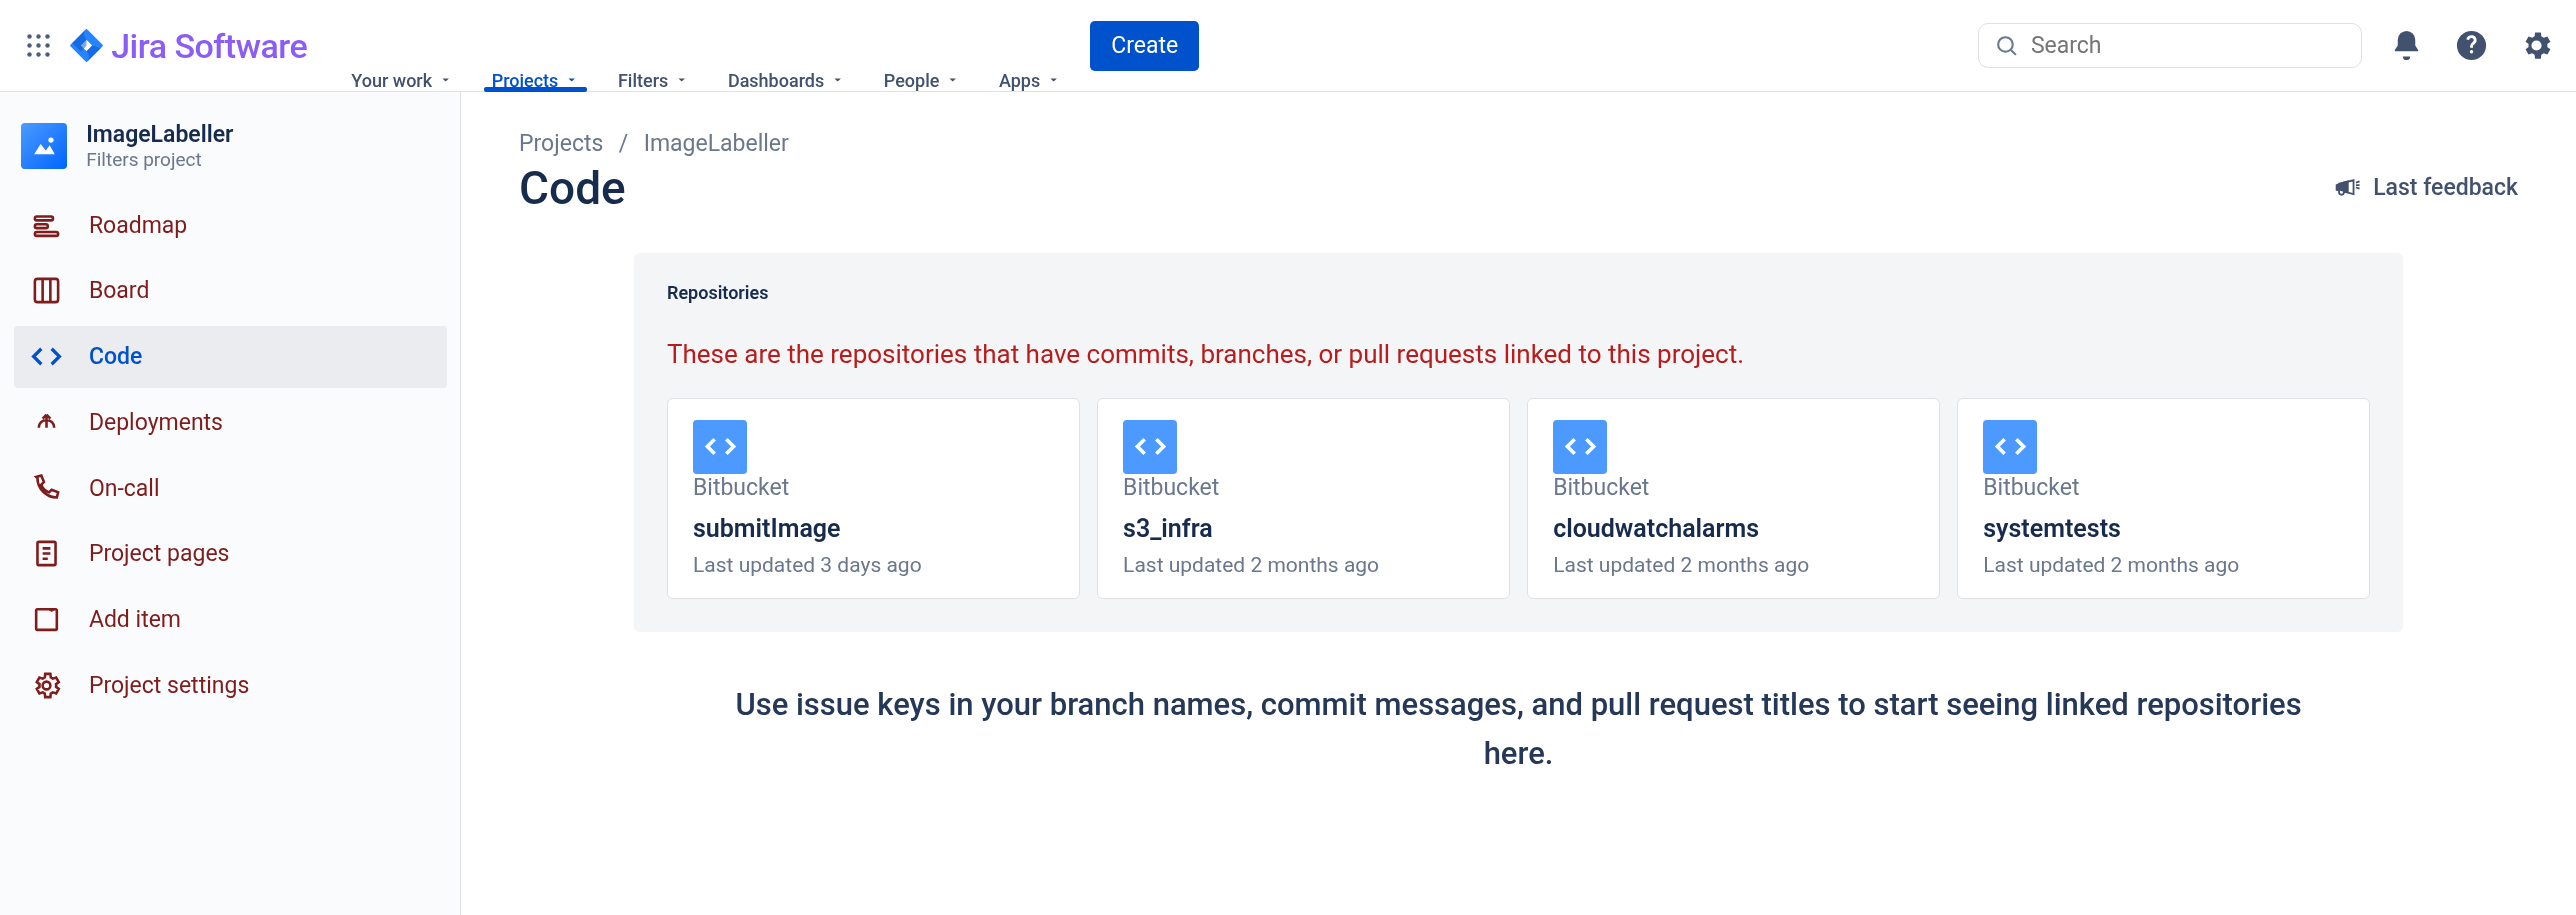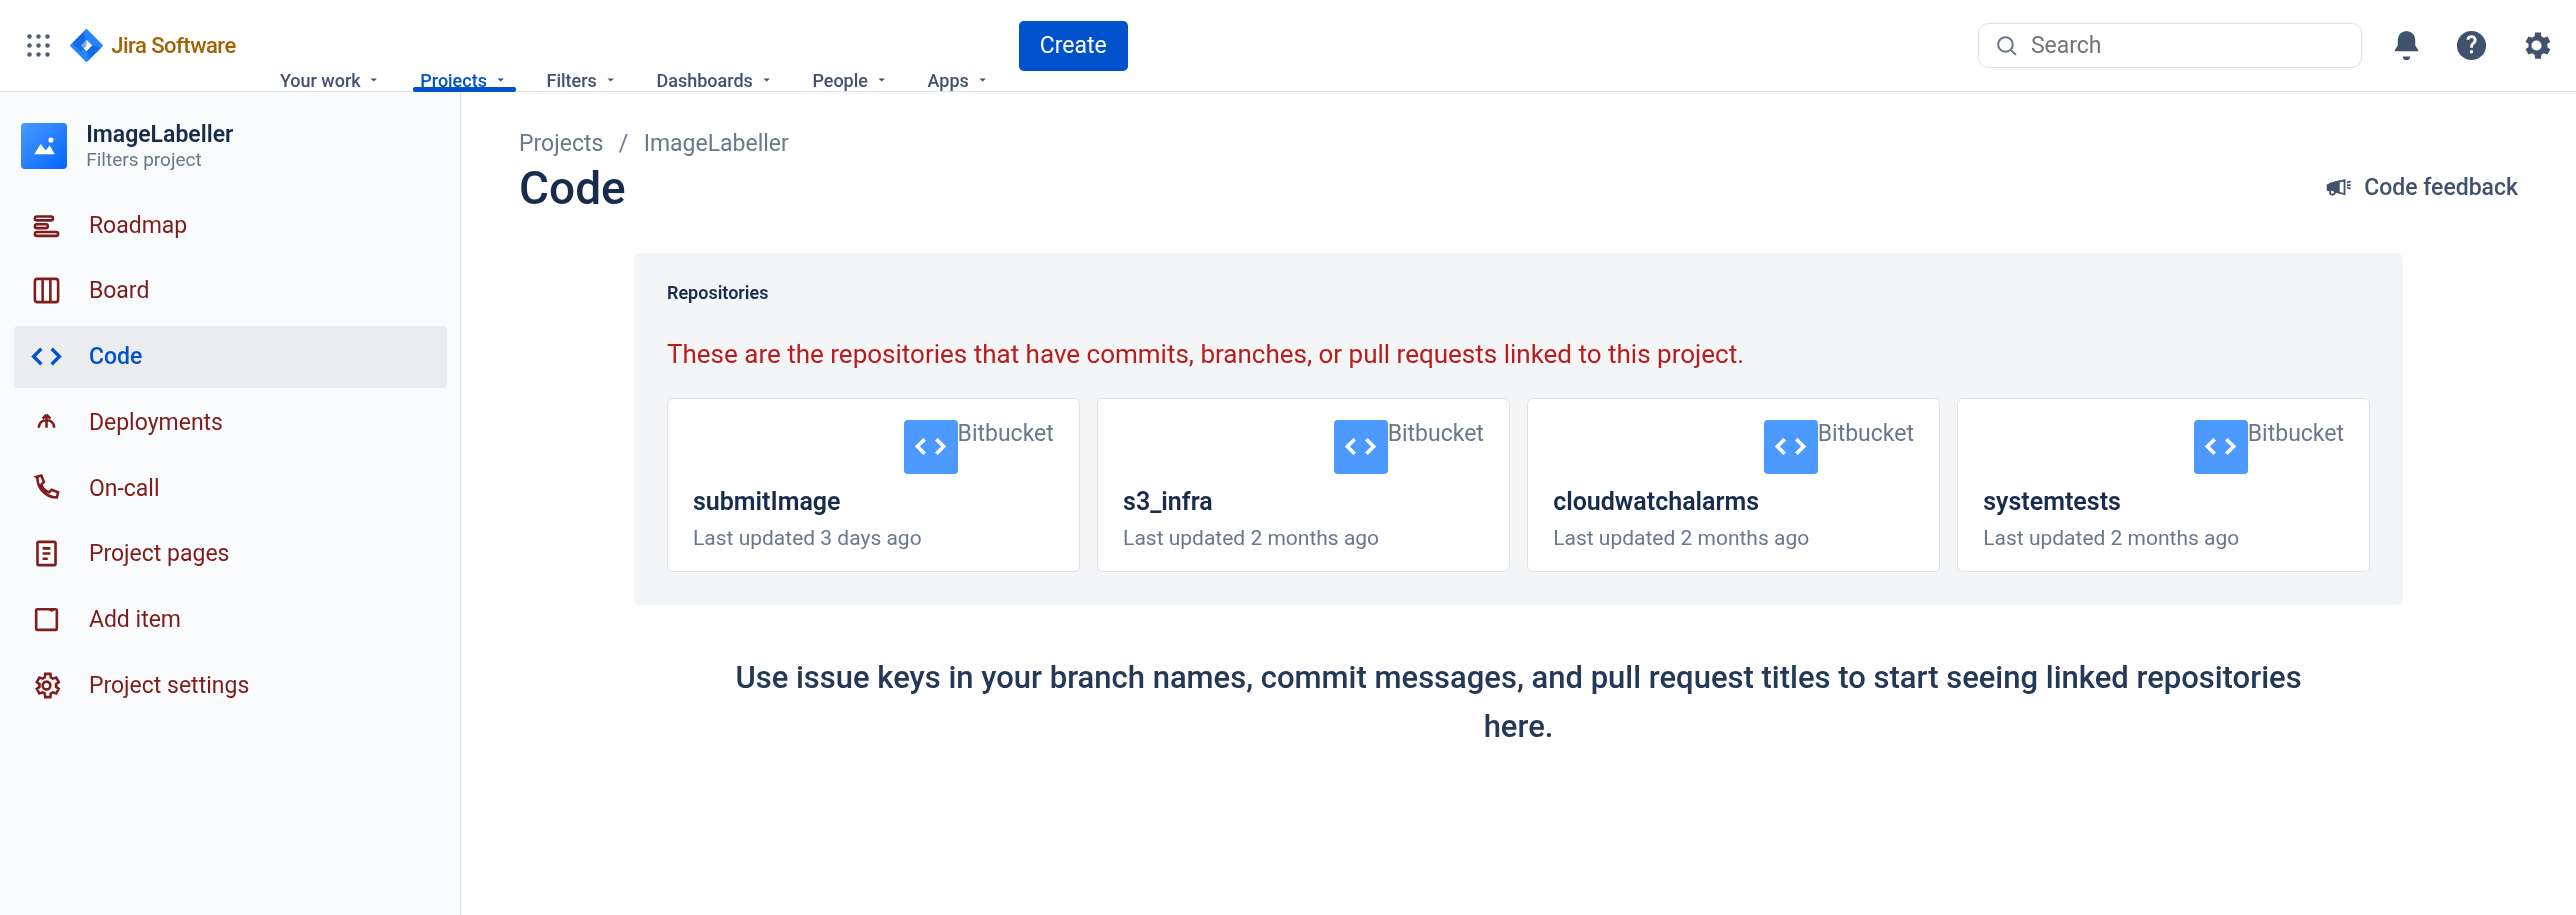--- a/index.html
+++ b/index.html
@@ -11,7 +11,7 @@
 .apps-grid svg { width: 27px; height: 27px; }
 .logo { display: flex; align-items: center; gap: 7.7px; cursor: pointer; margin-right: 15.4px; }
 .logo svg { width: 35px; height: 35px; }
-.logo-text { font-size: 22px; font-weight: 500; color: #a16207; letter-spacing: -0.5px; }
+.logo-text { font-size: 34px; font-weight: 500; color: #8b5cf6; letter-spacing: -0.5px; }
 
 .nav-items { display: flex; align-items: center; gap: 3.8px; height: 100%; }
 .nav-item { height: 100%; display: flex; align-items: flex-end; padding: 0 17.3px; font-size: 18px; color: #42526E; cursor: pointer; gap: 5.8px; position: relative; font-weight: 500; }

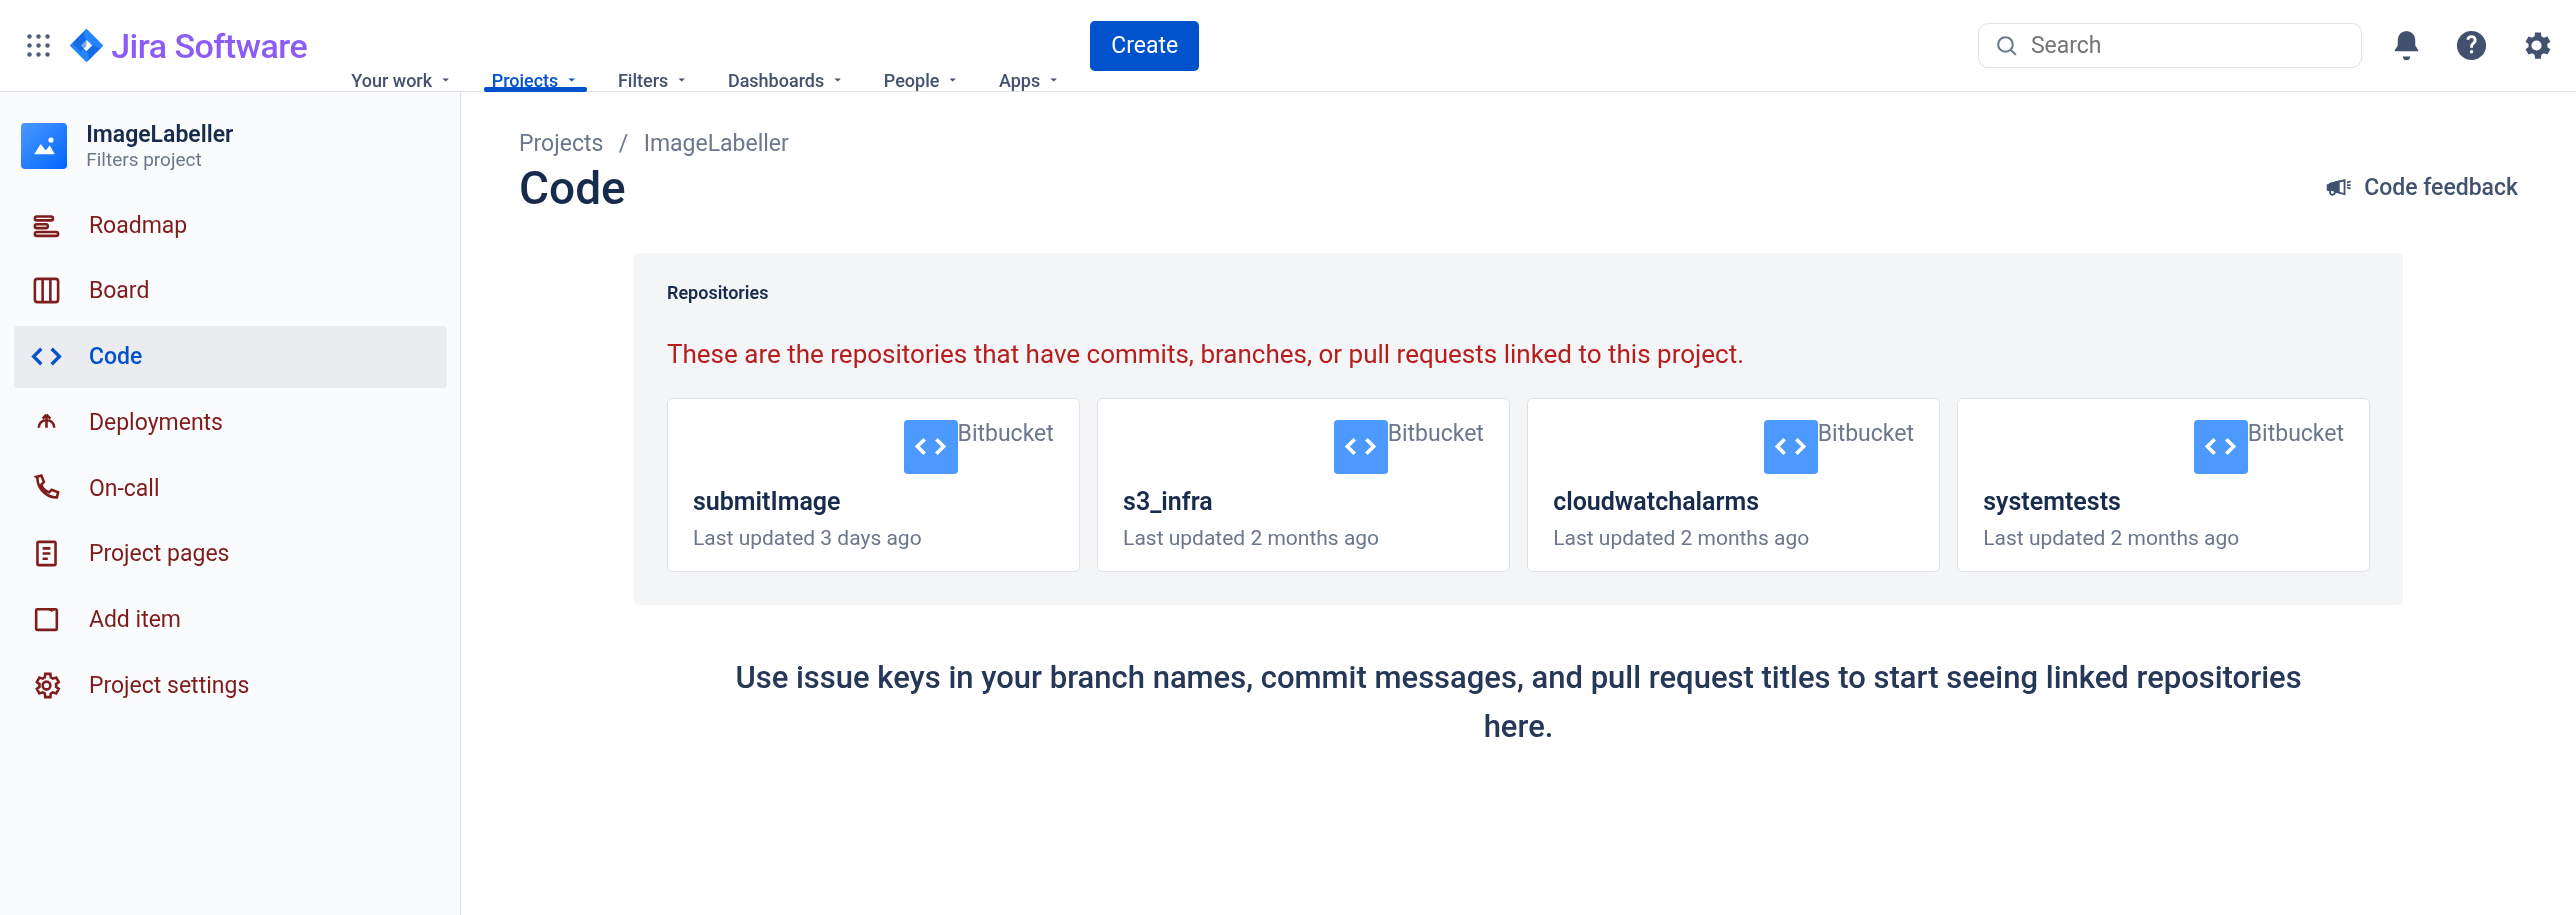--- a/index.html
+++ b/index.html
@@ -271,7 +271,7 @@
             <path d="M3 10v4l2 .5V16a2 2 0 004 0v-.5l8 2V6l-8 2-6 2zm16-2l3-1m-3 5l3 1m-3-3h3" stroke="#42526E" stroke-width="1.5" fill="none"></path>
             <path d="M3 10v4l2 .5 8 2V6l-8 2-2 2z" fill="#42526E"></path>
           </svg>
-        <span>Code feedback</span>
+        <span>Last feedback</span>
       </div>
     </div>
 

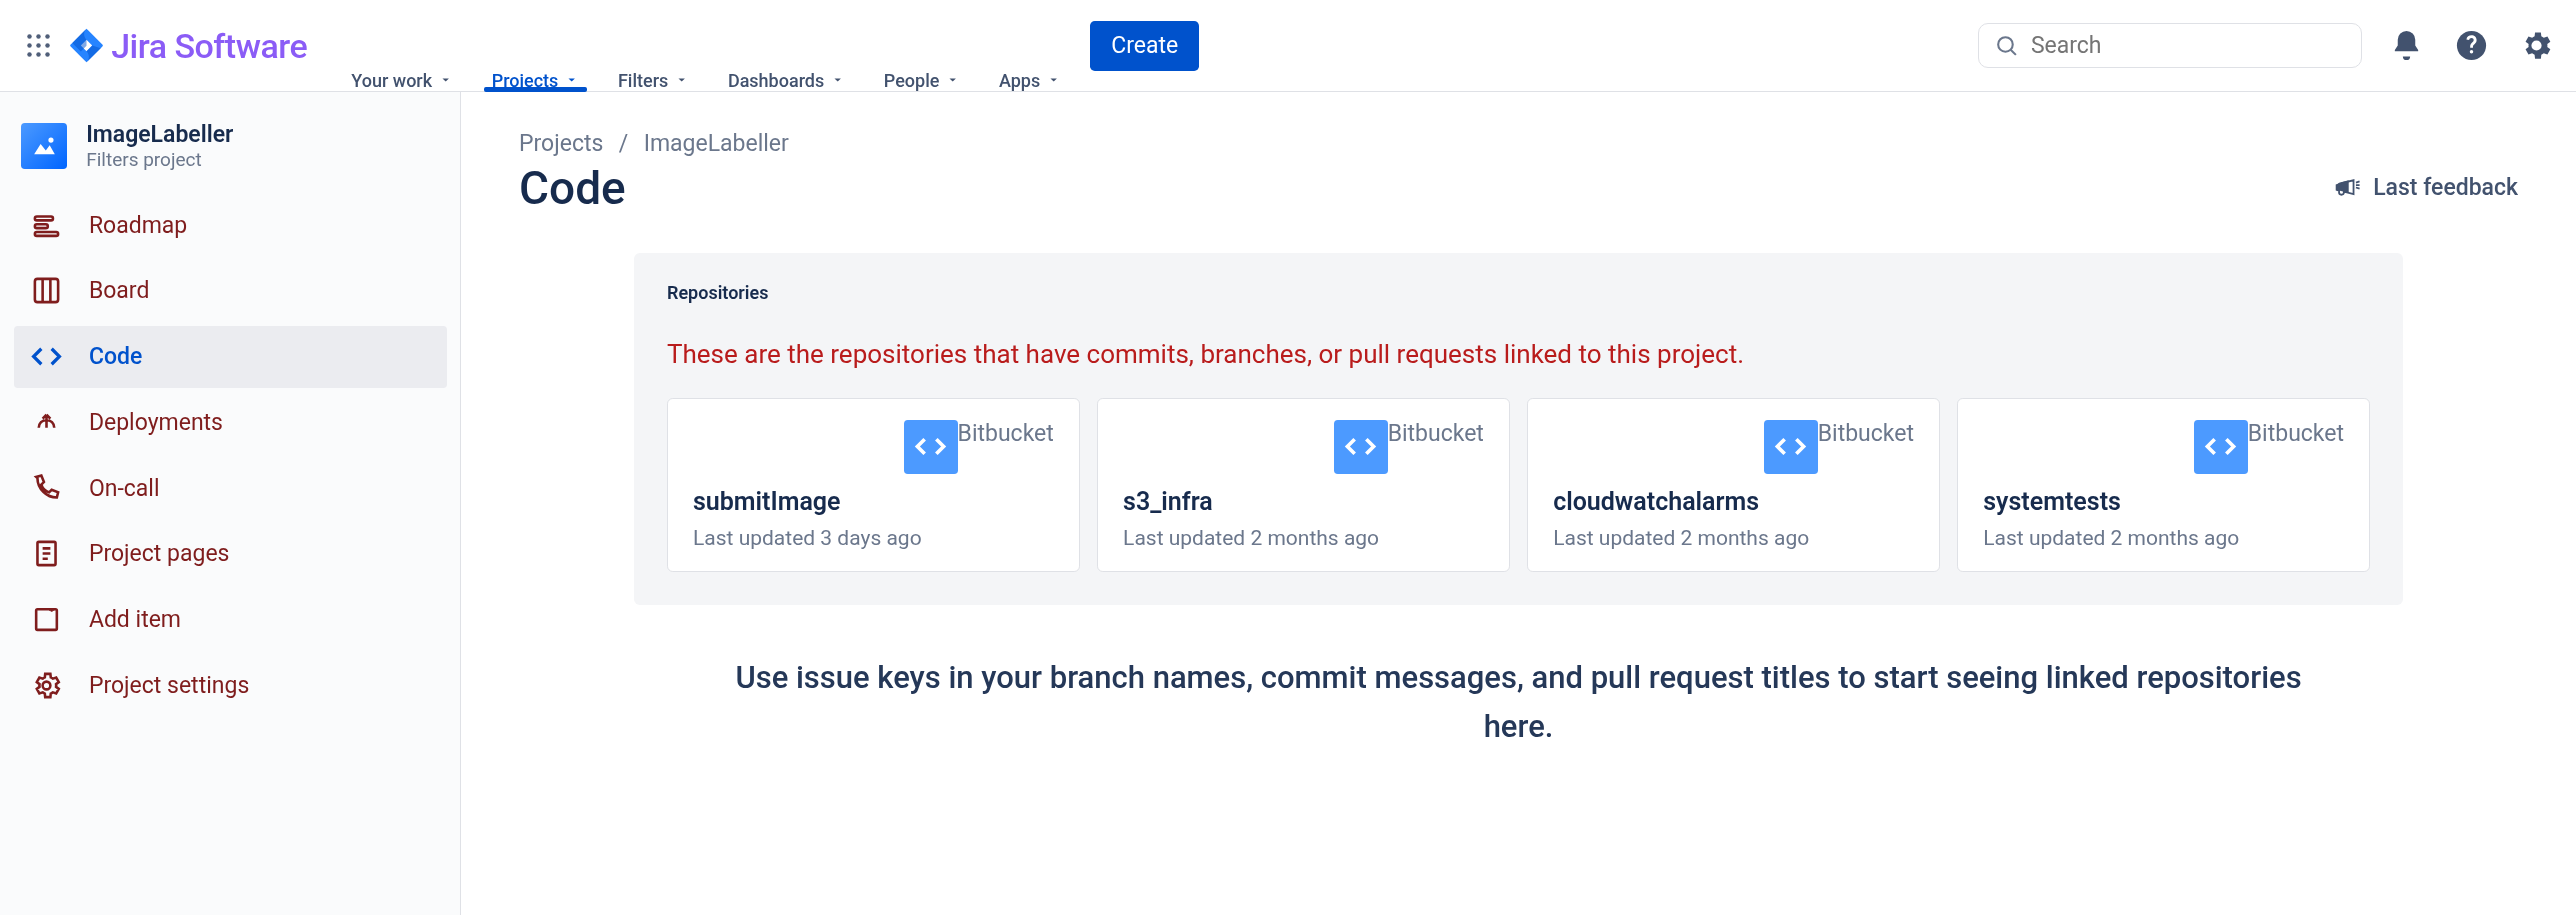--- a/index.html
+++ b/index.html
@@ -64,7 +64,7 @@
 
 .repo-cards { display: flex; gap: 17.3px; }
 .repo-card { flex: 1; background: #fff; border: 1px solid #dfe1e6; border-radius: 5.8px; padding: 21px 25px; cursor: pointer; }
-.repo-card-top { display: flex; align-items: flex-start; justify-content: flex-end; margin-bottom: 13.5px; }
+.repo-card-top { display: flex; align-items: flex-start; justify-content: center; margin-bottom: 13.5px; flex-direction: column; }
 .repo-icon { width: 54px; height: 54px; background: #4C9AFF; border-radius: 3.8px; display: flex; align-items: center; justify-content: center; }
 .repo-icon svg { width: 35px; height: 35px; color: #fff; }
 .repo-source { font-size: 23px; color: #6B778C; }

